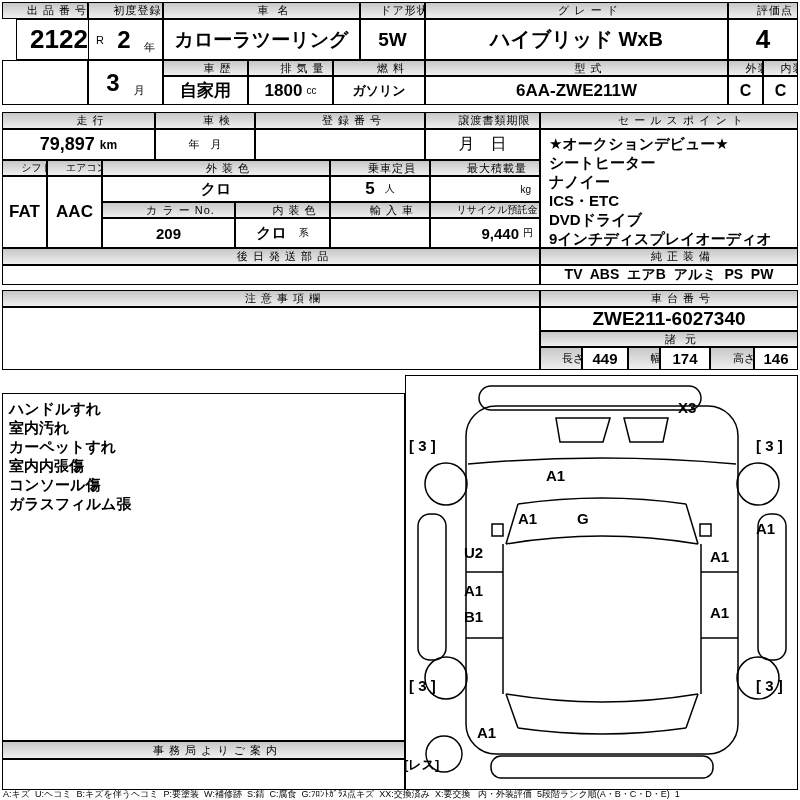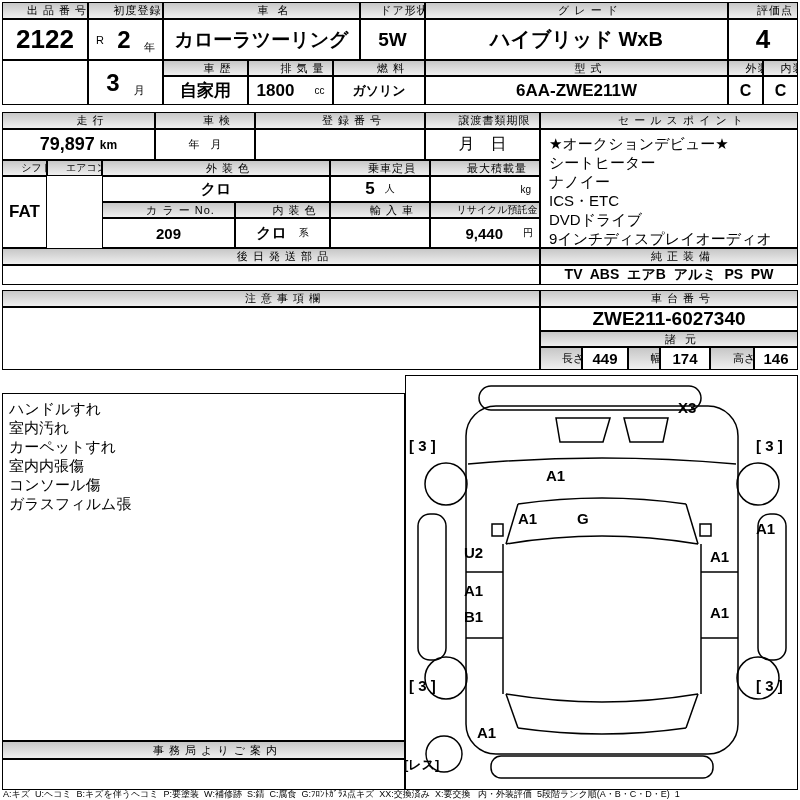--- a/index.html
+++ b/index.html
@@ -46,7 +46,7 @@
   <div class="cell hd" style="left:425px;top:2px;width:303px;height:17px">グ レ ー ド</div>
   <div class="cell hd" style="left:728px;top:2px;width:70px;height:17px">評価点</div>
 
-  <div class="cell vl" style="left:2px;top:19px;width:86px;height:41px;font-size:26px">2122</div>
+  <div class="cell vl" style="left:16px;top:19px;width:86px;height:41px;font-size:26px">2122</div>
   <div class="cell vl" style="left:88px;top:19px;width:75px;height:41px;justify-content:space-between;padding:0 7px">
     <span class="small">R</span>
     <span style="font-size:24px">2</span>

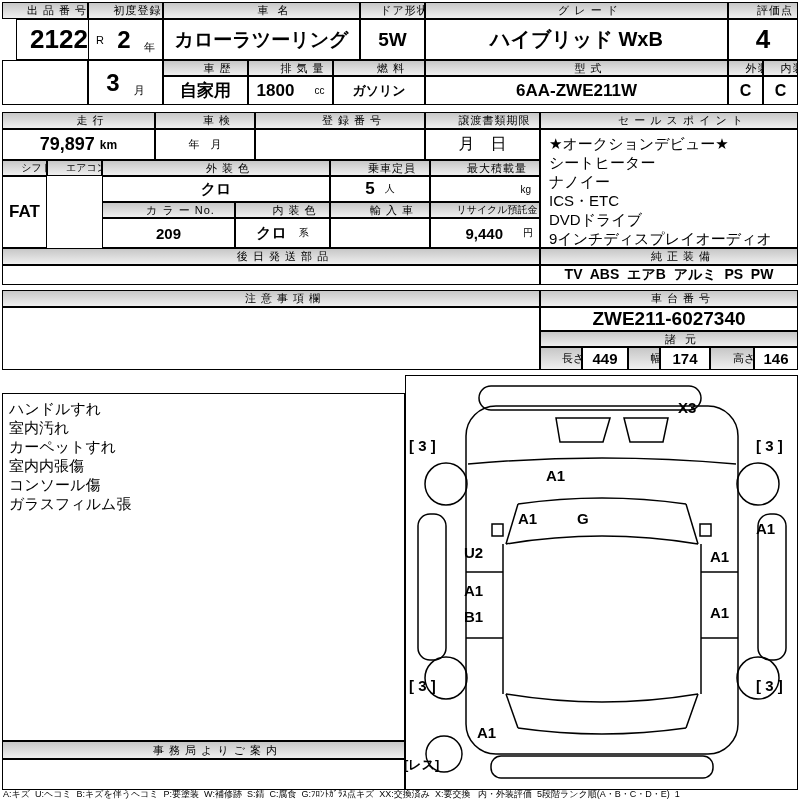--- a/index.html
+++ b/index.html
@@ -23,7 +23,7 @@
     padding:4px 8px;
   }
   .col div { line-height:19px; font-size:15px; font-weight:normal; }
-  .unit { font-size:10px; font-weight:normal; margin-left:20px; }
+  .unit { font-size:10px; font-weight:normal; margin-left:4px; }
   .unit-b { font-size:12px; font-weight:bold; margin-left:5px; }
   .small { font-size:11px; font-weight:normal; }
   .dlabel { position:absolute; font-size:15px; font-weight:bold; white-space:pre;text-align:center; }

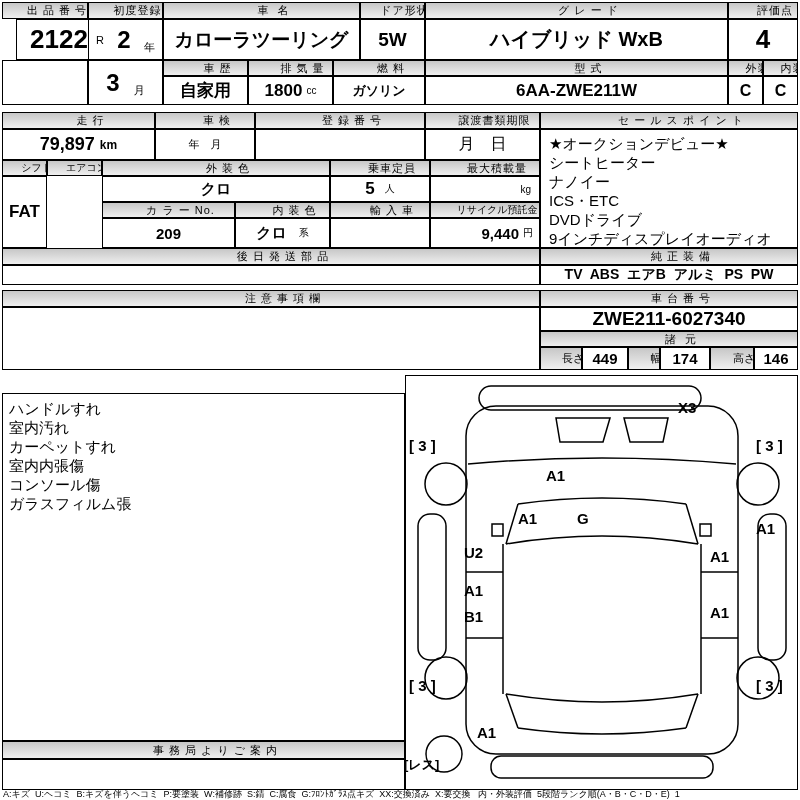--- a/index.html
+++ b/index.html
@@ -22,7 +22,7 @@
     flex-direction:column; align-items:flex-start; justify-content:flex-start;
     padding:4px 8px;
   }
-  .col div { line-height:19px; font-size:15px; font-weight:normal; }
+  .col div { line-height:19px; font-size:15px; font-weight:bold; }
   .unit { font-size:10px; font-weight:normal; margin-left:4px; }
   .unit-b { font-size:12px; font-weight:bold; margin-left:5px; }
   .small { font-size:11px; font-weight:normal; }

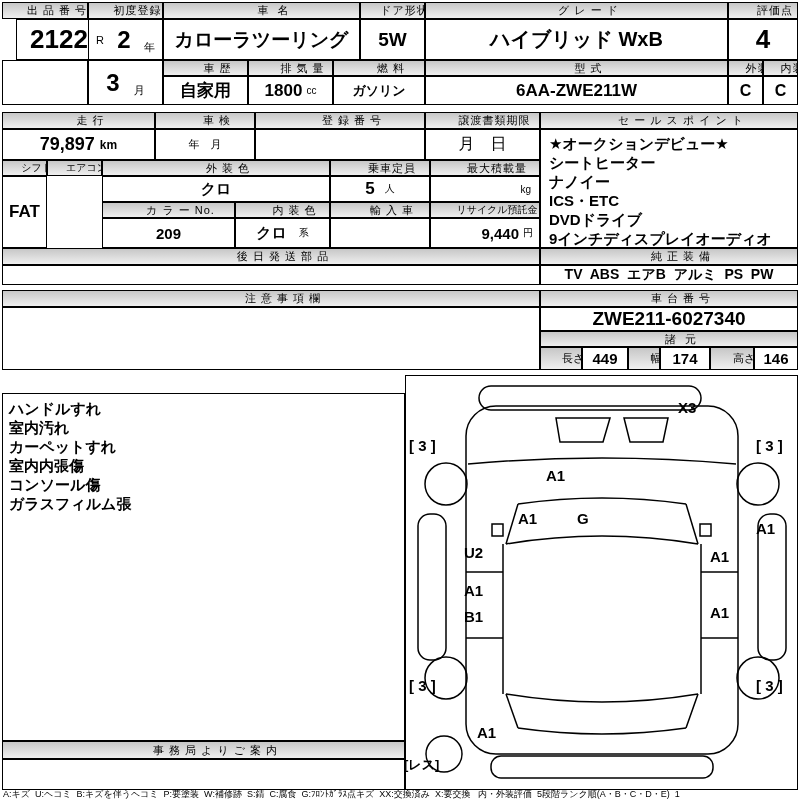--- a/index.html
+++ b/index.html
@@ -109,6 +109,7 @@
   <div class="cell hd" style="left:430px;top:160px;width:110px;height:16px">最大積載量</div>
 
   <div class="cell vl" style="left:2px;top:176px;width:45px;height:72px;font-size:17px">FAT</div>
+  <div class="cell vl" style="left:47px;top:176px;width:55px;height:72px;font-size:17px">AAC</div>
   <div class="cell vl" style="left:102px;top:176px;width:228px;height:26px;font-size:15px">クロ</div>
   <div class="cell vl" style="left:330px;top:176px;width:100px;height:26px">
     <span style="font-size:17px">5</span>

